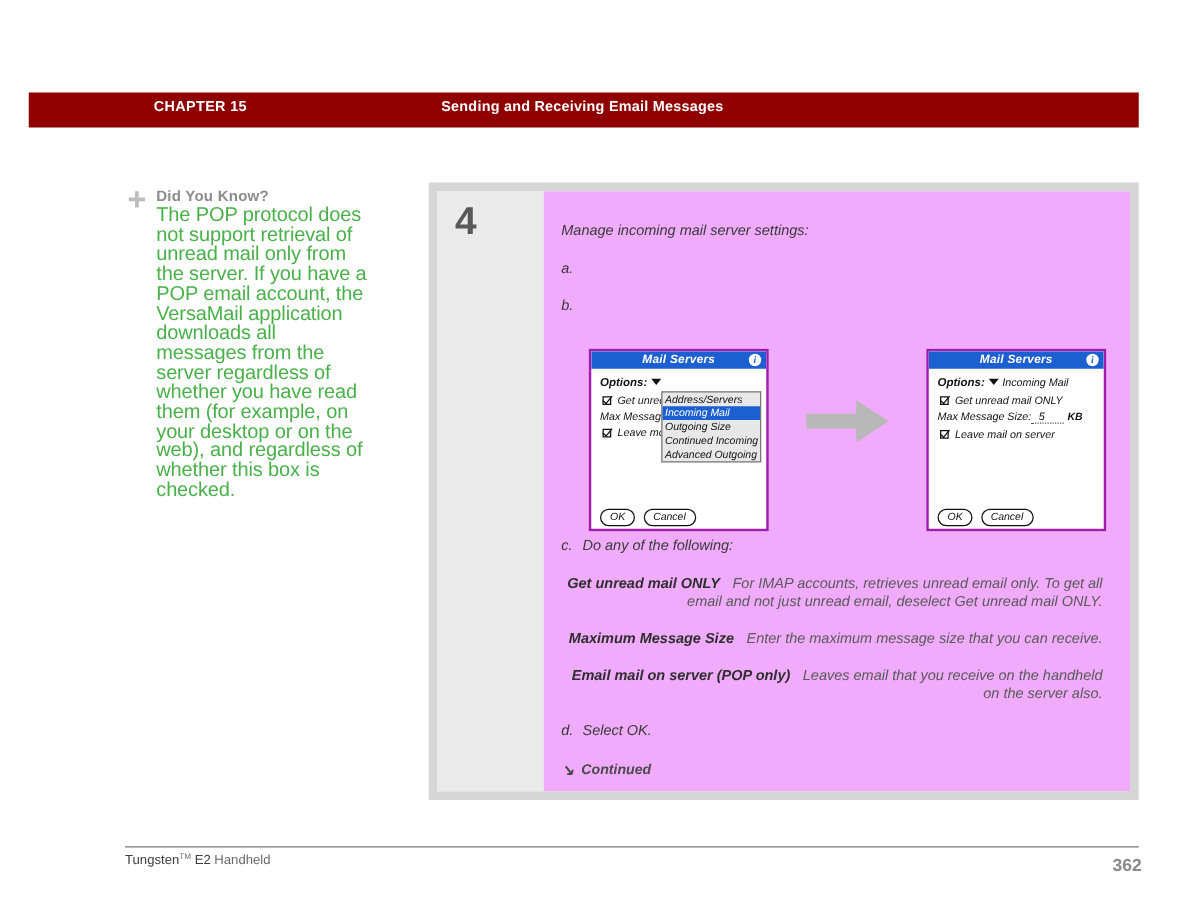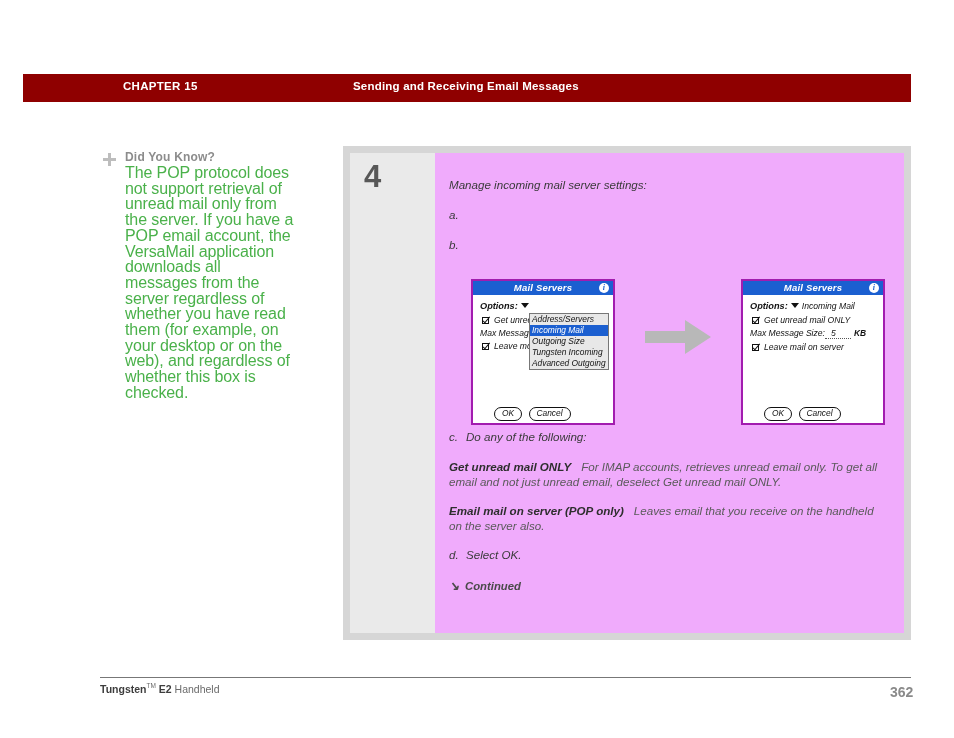--- a/index.html
+++ b/index.html
@@ -405,7 +405,7 @@
                 <div class="pick-item">Address/Servers</div>
                 <div class="pick-item selected">Incoming Mail</div>
                 <div class="pick-item">Outgoing Size</div>
-                <div class="pick-item">Tungsten Incoming</div>
+                <div class="pick-item">Continued Incoming</div>
                 <div class="pick-item">Advanced Outgoing</div>
               </div>
 

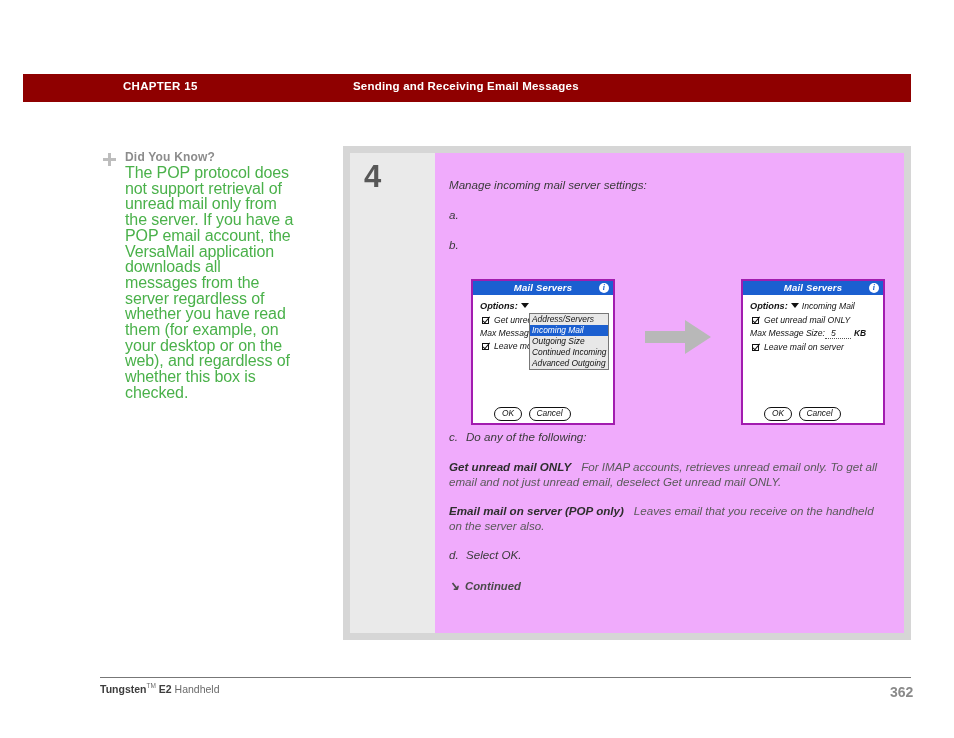--- a/index.html
+++ b/index.html
@@ -284,7 +284,7 @@
 
   .pda-buttons {
     position: absolute;
-    left: 21px; bottom: 6px;
+    left: 7px; bottom: 6px;
   }
   .pda-btn {
     display: inline-block;

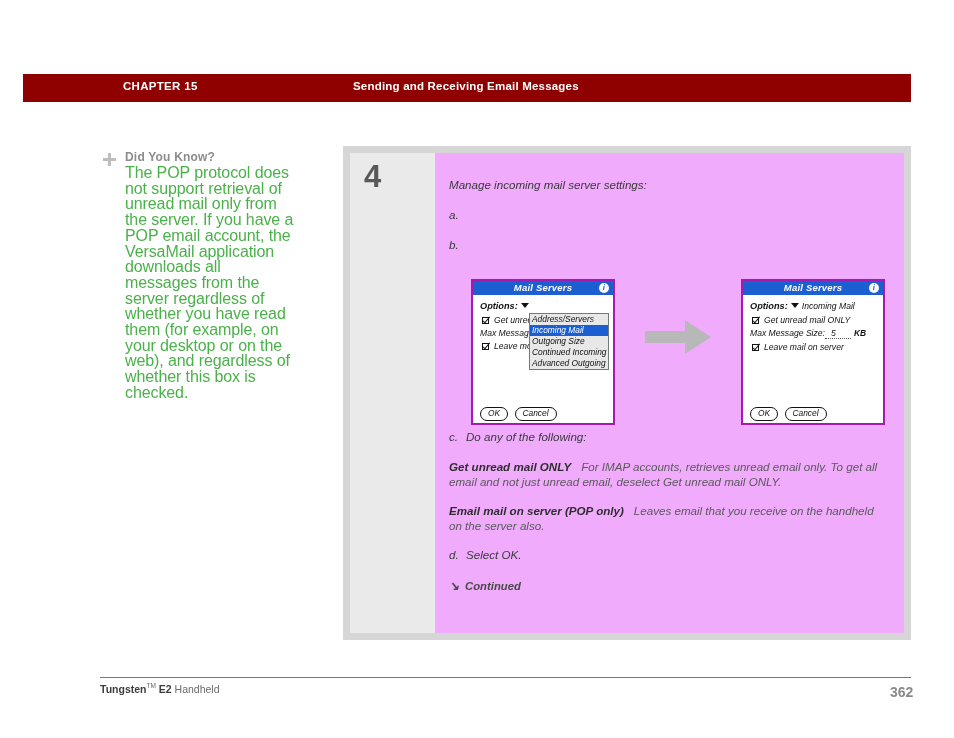--- a/index.html
+++ b/index.html
@@ -135,6 +135,7 @@
     line-height: 14.5px;
     margin: 0 0 15px 0;
     max-width: 452px;
+    text-align: right;
   }
   .para b { color: #2e2e2e; }
   .para .gap { display: inline-block; width: 10px; }

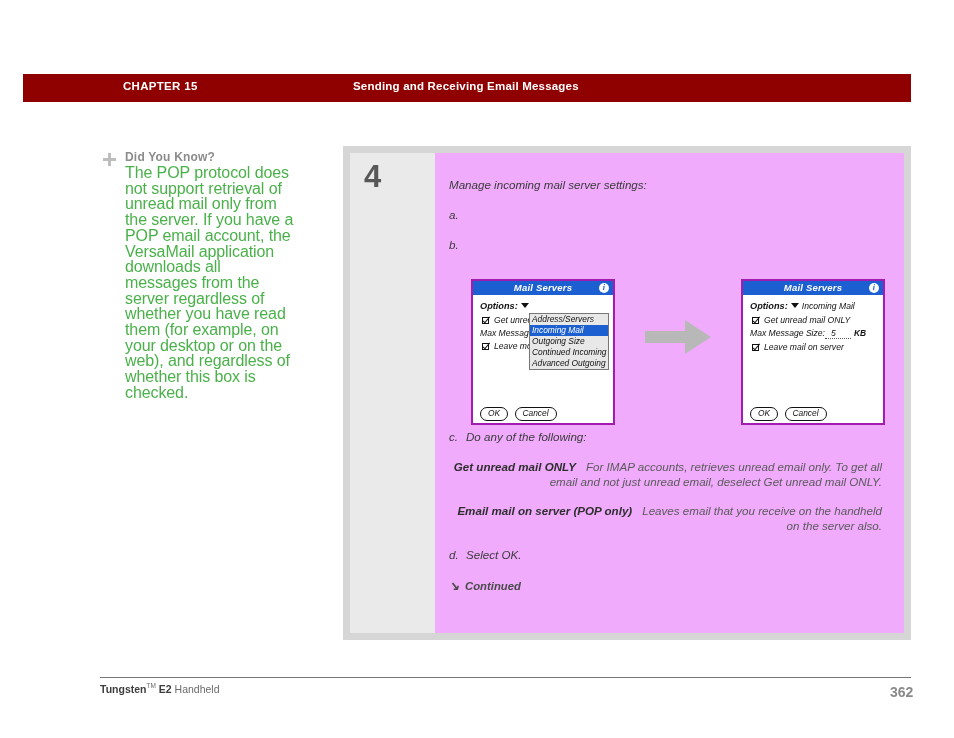--- a/index.html
+++ b/index.html
@@ -458,6 +458,7 @@
 
         <p class="para"><b>Get unread mail ONLY</b><span class="gap"></span><span>For IMAP accounts, retrieves unread email only. To get all email and not just unread email, deselect Get unread mail ONLY.</span></p>
 
+        <p class="para"><b>Maximum Message Size</b><span class="gap"></span><span>Enter the maximum message size that you can receive.</span></p>
 
         <p class="para"><b>Email mail on server (POP only)</b><span class="gap"></span><span>Leaves email that you receive on the handheld on the server also.</span></p>
 

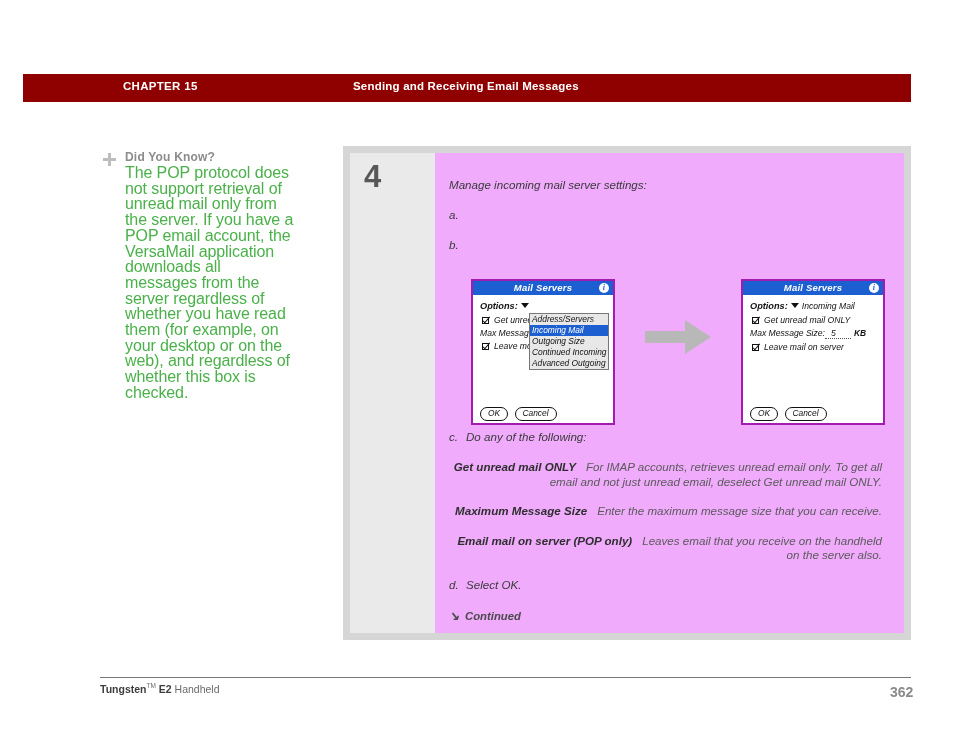--- a/index.html
+++ b/index.html
@@ -332,7 +332,7 @@
     font-size: 10.5px;
     color: #6a6a6a;
   }
-  .footer-left b { color: #3d3d3d; font-weight: bold; }
+  .footer-left b { color: #3d3d3d; font-weight: normal; }
   .footer-left sup { font-size: 6.5px; vertical-align: super; }
   .footer-page {
     position: absolute;

